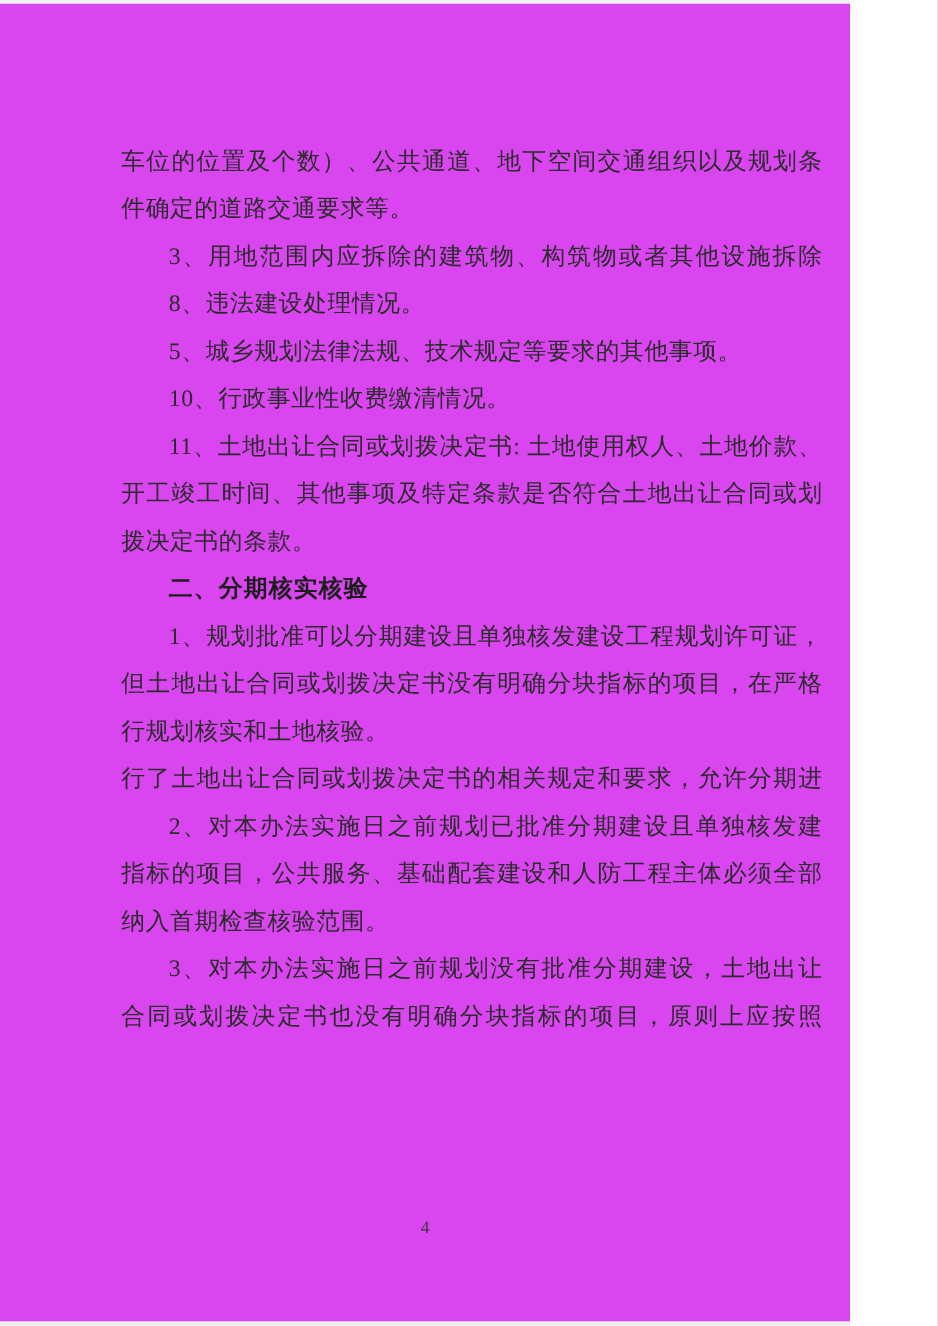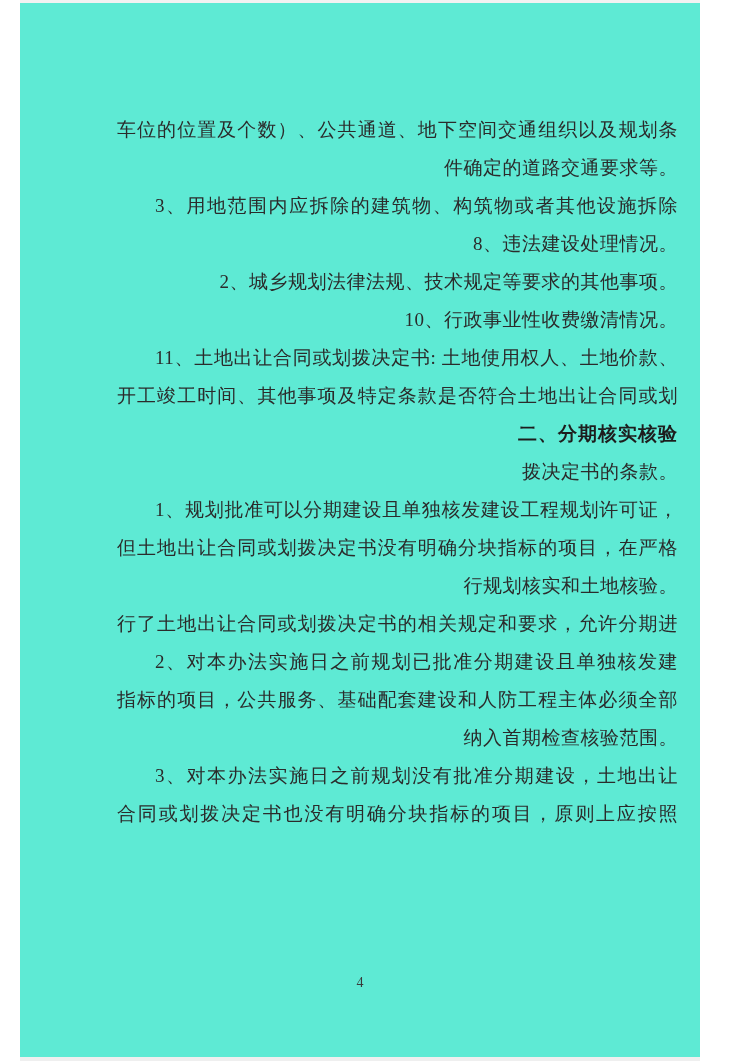--- a/index.html
+++ b/index.html
@@ -11,11 +11,10 @@
     position: relative;
     width: 680px;
     height: 1061px;
-    background: #5eead4;
+    background: #d946ef;
     overflow: hidden;
     font-family: "Liberation Serif", "DejaVu Serif", serif;
     color: #2b2b2b;
-    margin-left: 20px;
   }
   .edge-top {
     position: absolute;

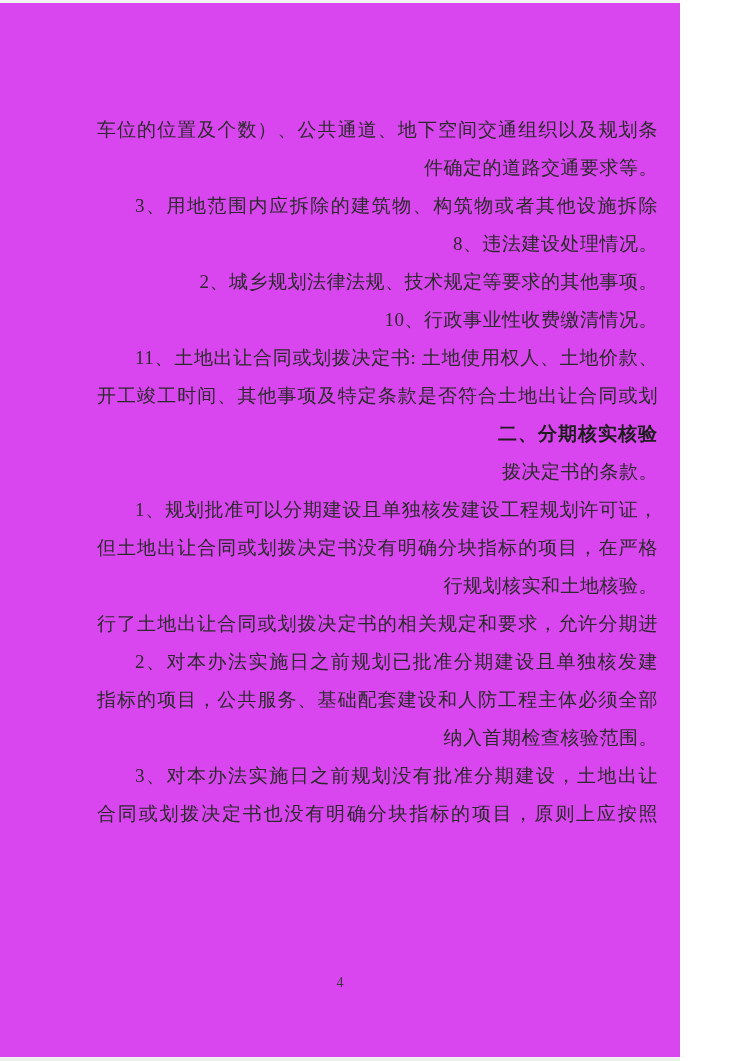--- a/index.html
+++ b/index.html
@@ -39,7 +39,7 @@
   }
   .ln {
     height: 38px;
-    text-align: right;
+    text-align: left;
   }
   
   .ln.j {

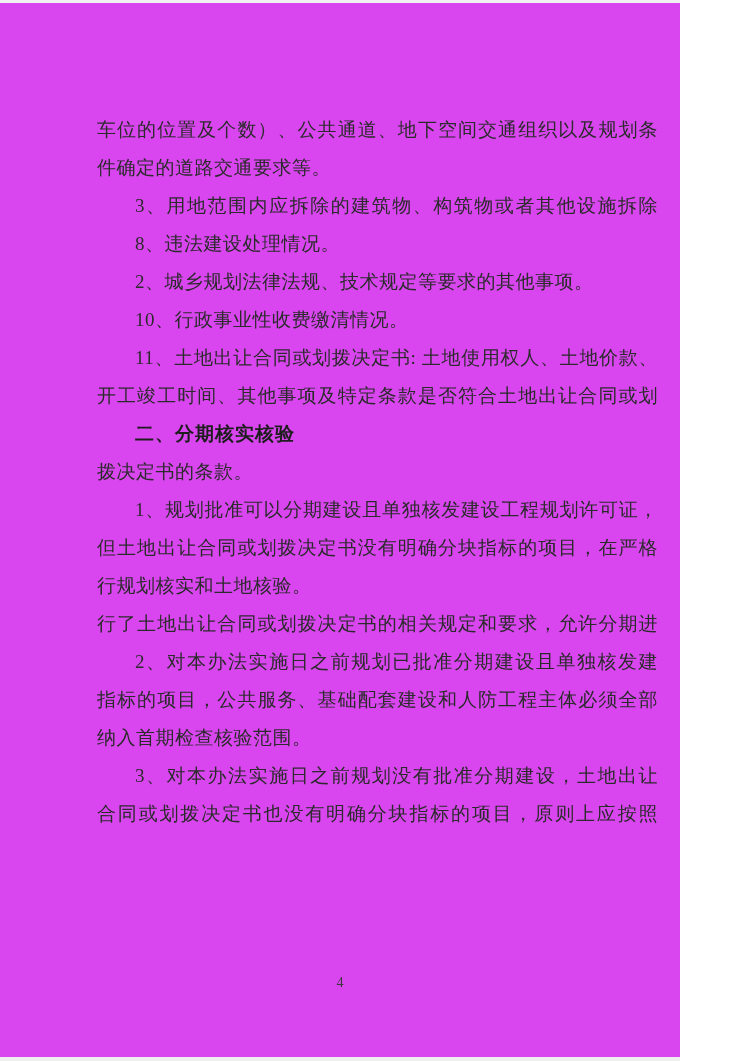--- a/index.html
+++ b/index.html
@@ -80,7 +80,7 @@
     <div class="ln">件确定的道路交通要求等。</div>
     <div class="ln j ind">3、用地范围内应拆除的建筑物、构筑物或者其他设施拆除</div>
     <div class="ln ind">8、违法建设处理情况。</div>
-    <div class="ln ind">2、城乡规划法律法规、技术规定等要求的其他事项。</div>
+    <div class="ln ind">5、城乡规划法律法规、技术规定等要求的其他事项。</div>
     <div class="ln ind">10、行政事业性收费缴清情况。</div>
     <div class="ln j ind">11、土地出让合同或划拨决定书: 土地使用权人、土地价款、</div>
     <div class="ln j">开工竣工时间、其他事项及特定条款是否符合土地出让合同或划</div>

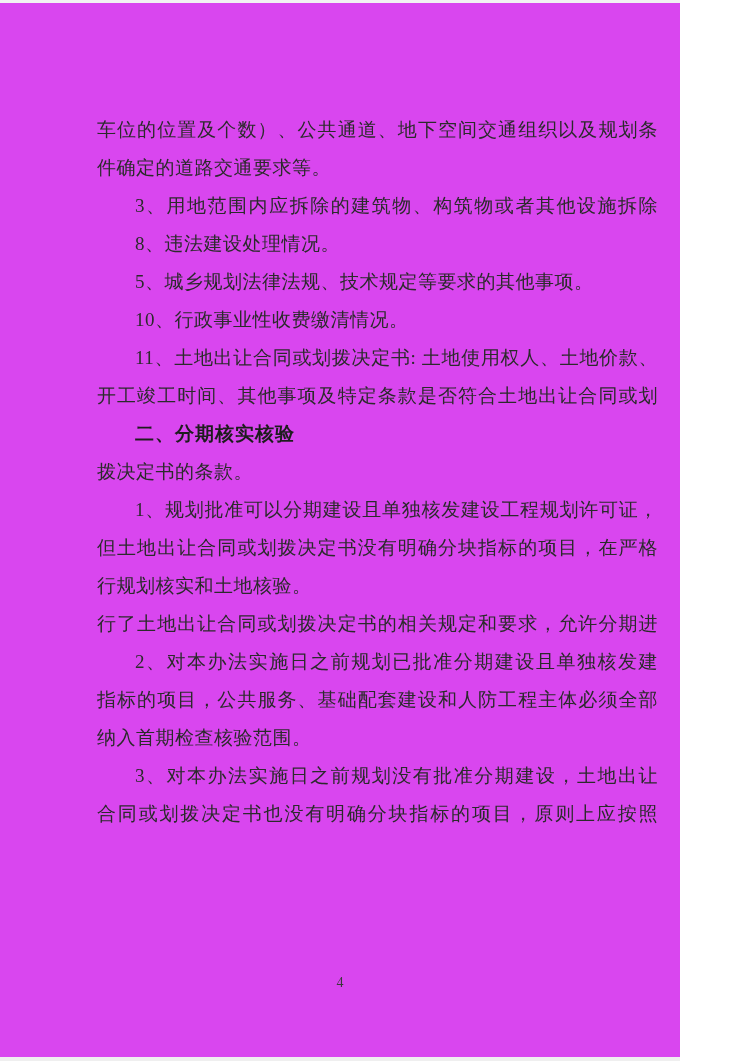--- a/index.html
+++ b/index.html
@@ -84,8 +84,8 @@
     <div class="ln ind">10、行政事业性收费缴清情况。</div>
     <div class="ln j ind">11、土地出让合同或划拨决定书: 土地使用权人、土地价款、</div>
     <div class="ln j">开工竣工时间、其他事项及特定条款是否符合土地出让合同或划</div>
+    <div class="ln">拨决定书的条款。</div>
     <div class="ln ind head">二、分期核实核验</div>
-    <div class="ln">拨决定书的条款。</div>
     <div class="ln j ind">1、规划批准可以分期建设且单独核发建设工程规划许可证，</div>
     <div class="ln j">但土地出让合同或划拨决定书没有明确分块指标的项目，在严格</div>
     <div class="ln">行规划核实和土地核验。</div>

